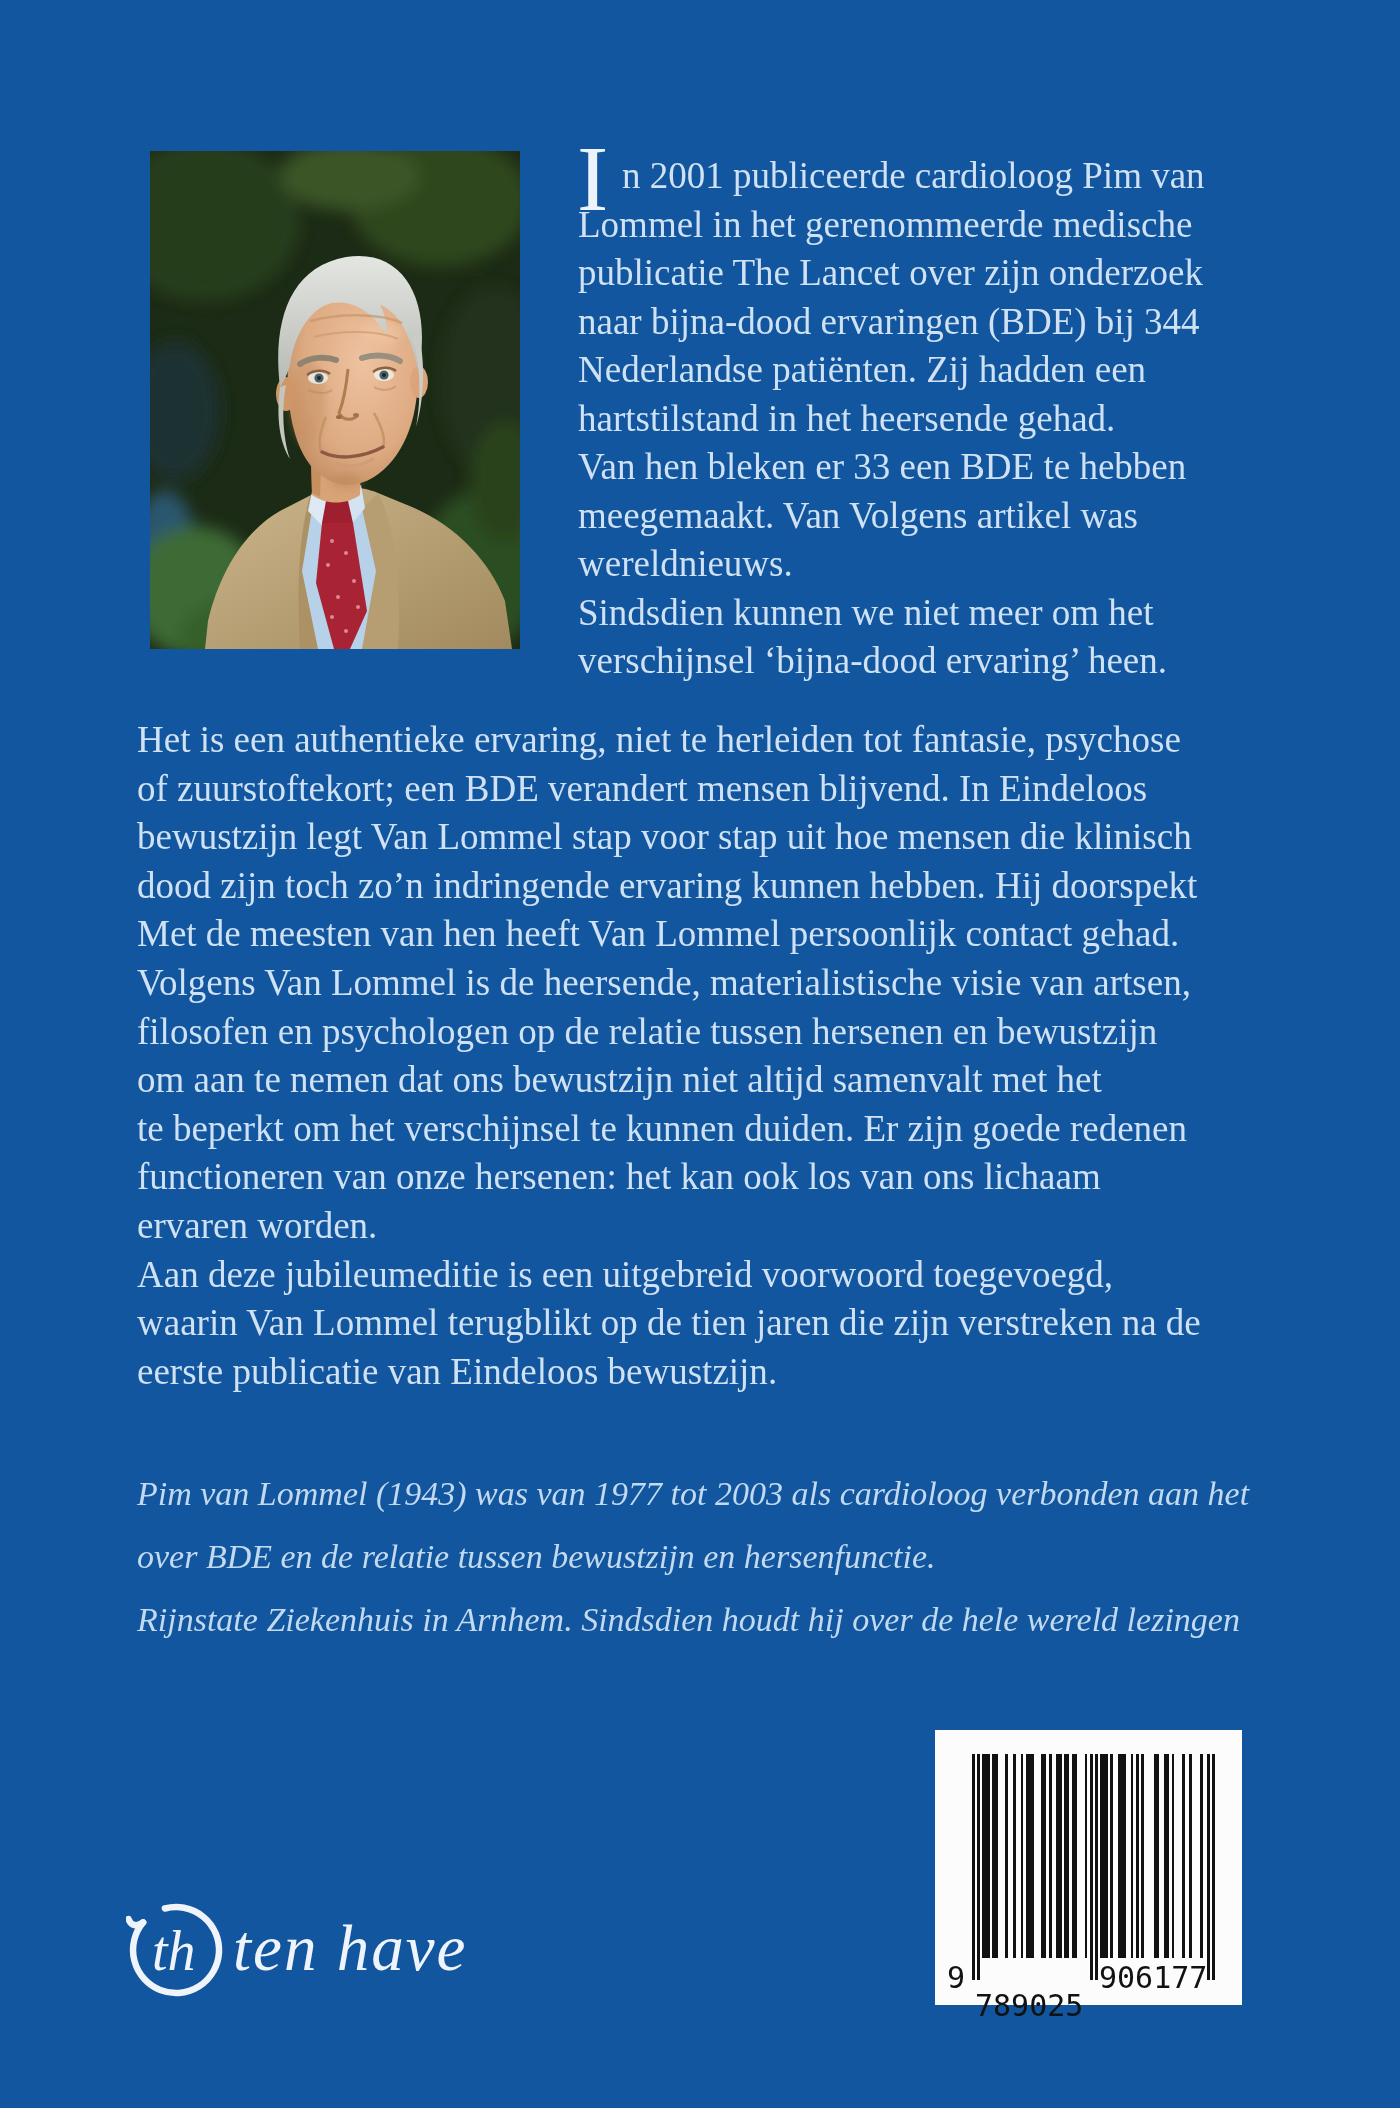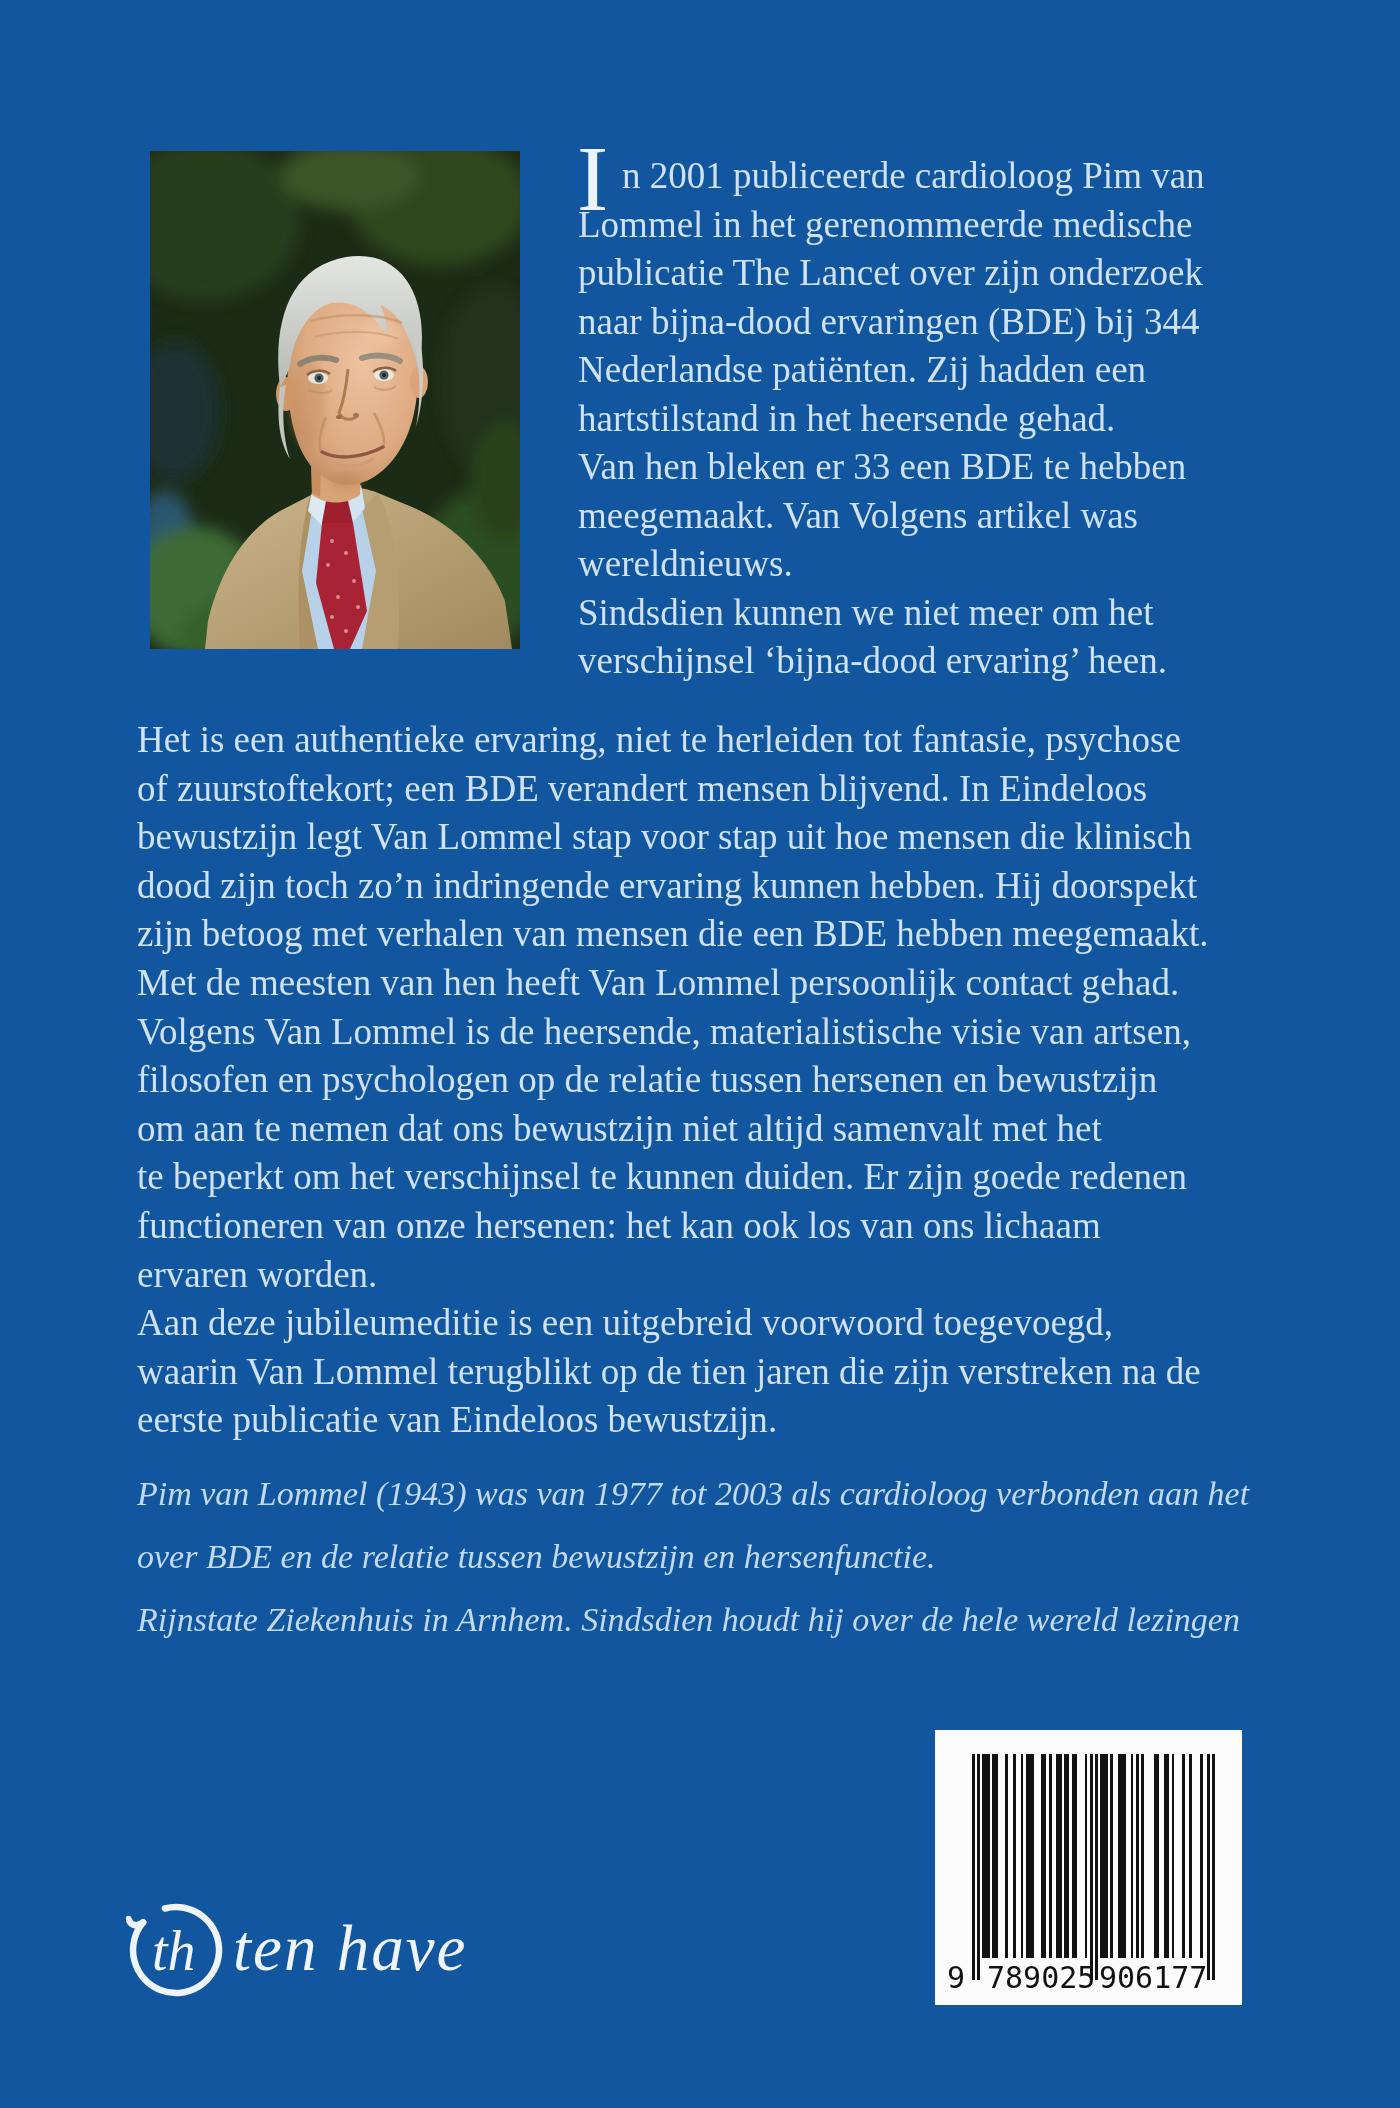--- a/index.html
+++ b/index.html
@@ -163,7 +163,6 @@
       <div class="line"><span>of zuurstoftekort; een BDE verandert mensen blijvend. In </span><span class="it">Eindeloos</span></div>
       <div class="line"><span class="it">bewustzijn</span><span> legt Van Lommel stap voor stap uit hoe mensen die klinisch</span></div>
       <div class="line"><span>dood zijn toch zo’n indringende ervaring kunnen hebben. Hij doorspekt</span></div>
-      <div class="line"><span>zijn betoog met verhalen van mensen die een BDE hebben meegemaakt.</span></div>
       <div class="line"><span>Met de meesten van hen heeft Van Lommel persoonlijk contact gehad.</span></div>
       <div class="line"><span>Volgens Van Lommel is de heersende, materialistische visie van artsen,</span></div>
       <div class="line"><span>filosofen en psychologen op de relatie tussen hersenen en bewustzijn</span></div>

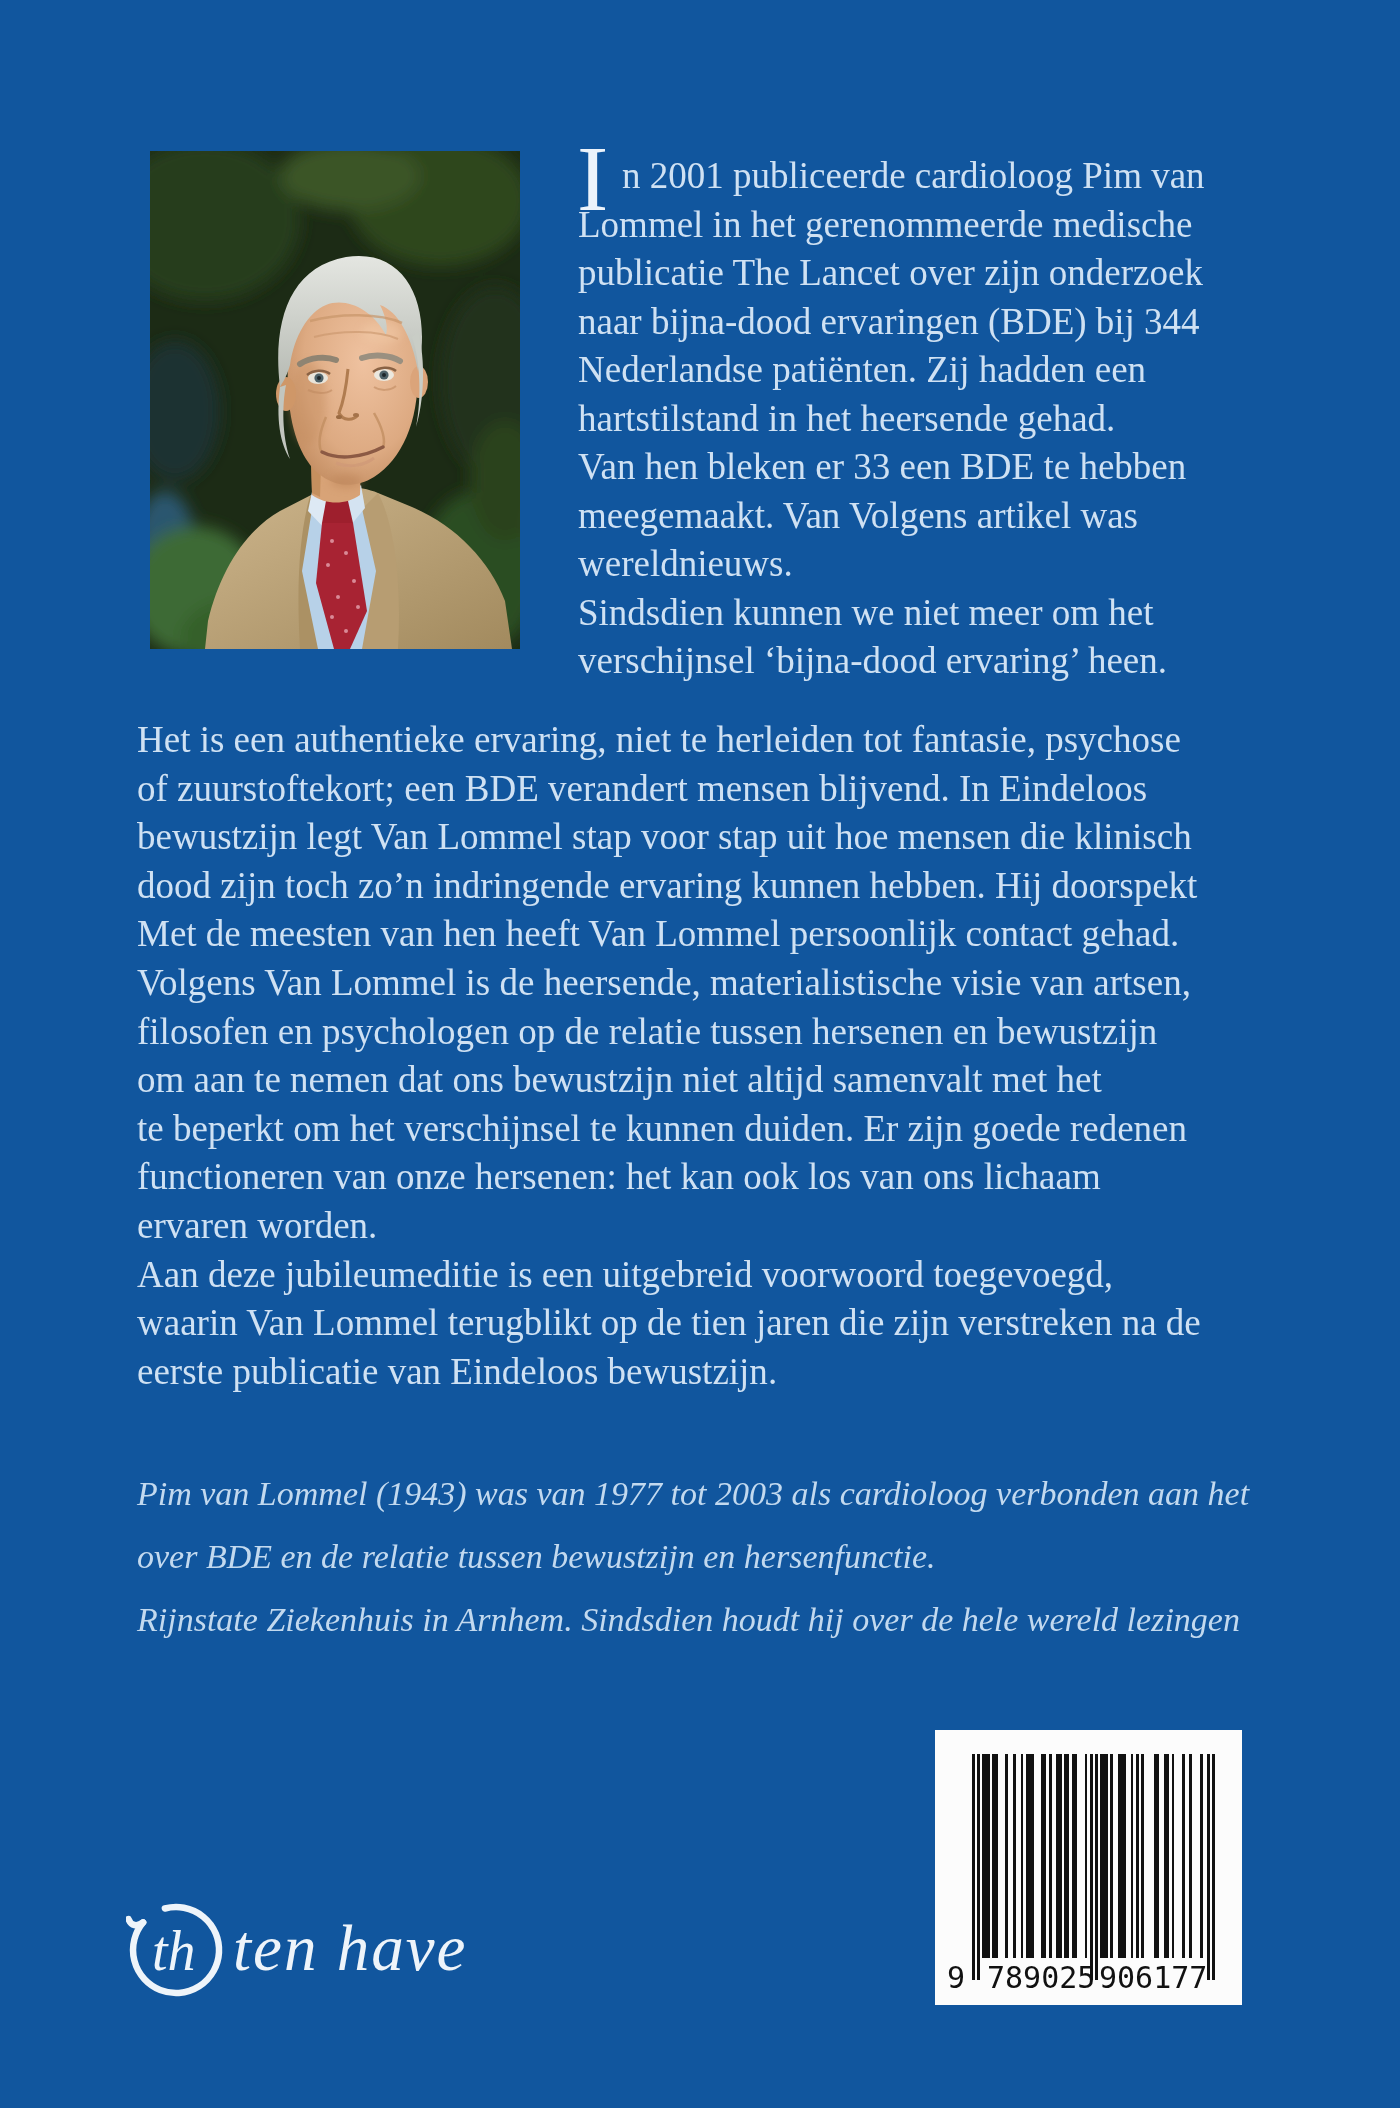--- a/index.html
+++ b/index.html
@@ -34,7 +34,7 @@
   .bc-digits{position:absolute;left:0;top:230px;width:100%;height:40px;
              font-family:"DejaVu Sans Mono",monospace;font-size:30px;color:#111;}
   .bc-digits span{position:absolute;top:0;}
-  .bcd1{left:12px;} .bcd2{left:52px;} .bcd3{left:164px;}
+  .bcd1{left:12px;} .bcd2{left:40px;margin-top:28px;} .bcd3{left:164px;}
 </style>
 </head>
 <body>

